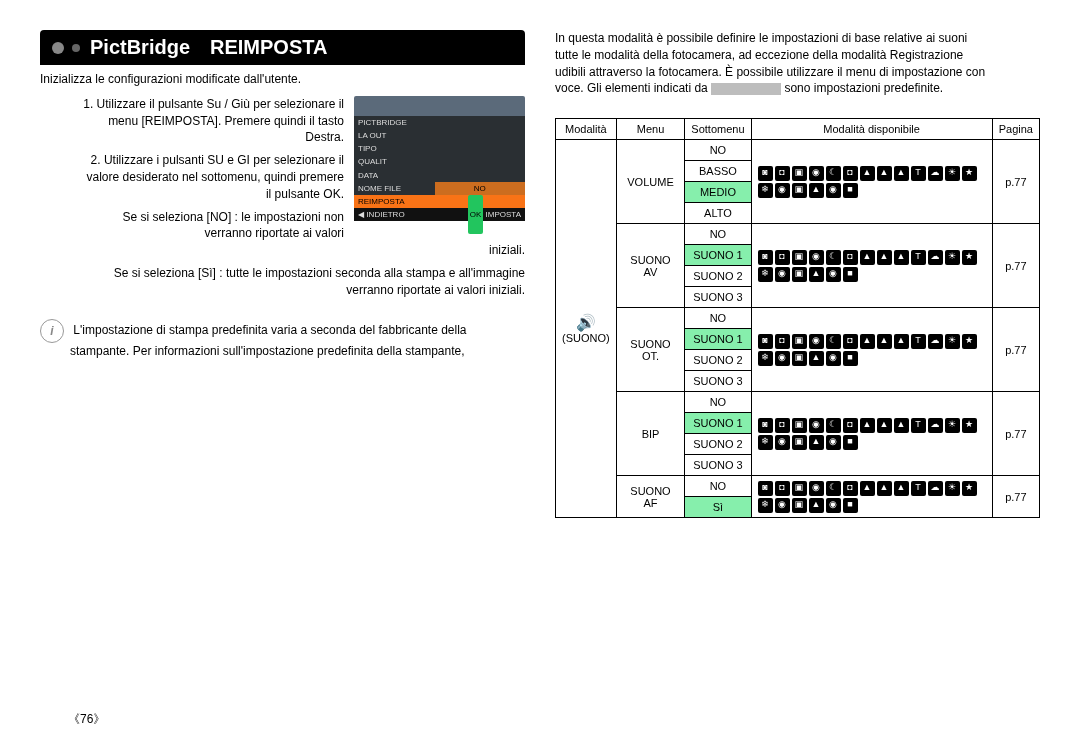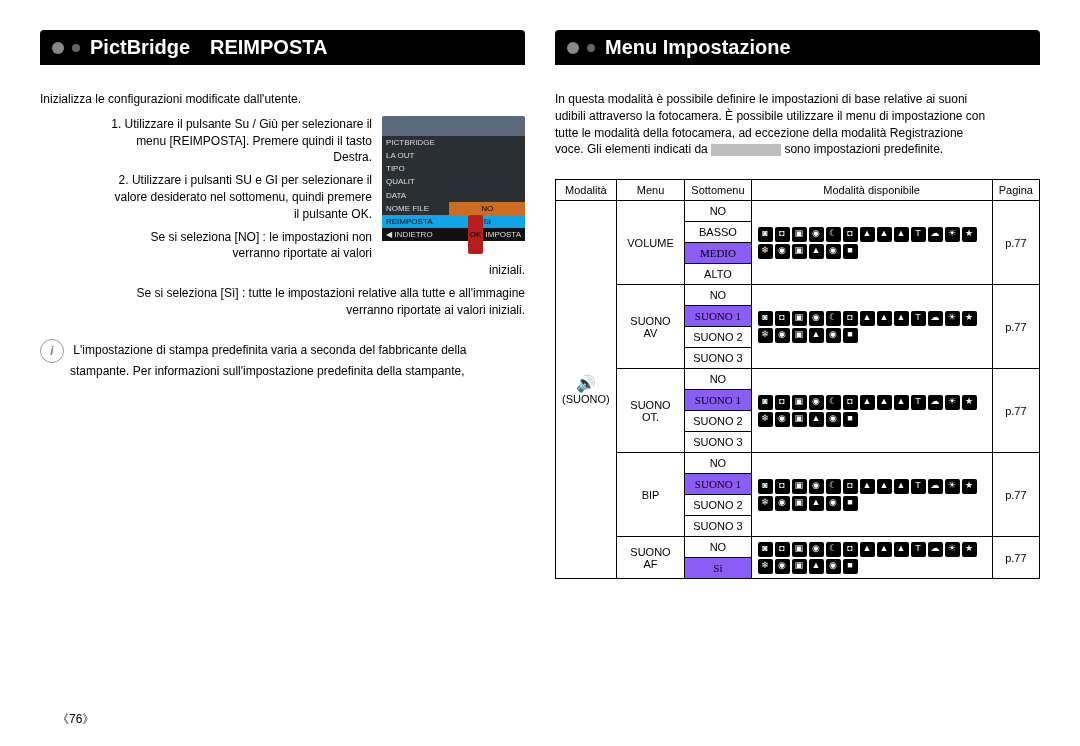--- a/index.html
+++ b/index.html
@@ -30,7 +30,7 @@
     padding: 6px 20px 6px 50px;
     border-radius: 4px 4px 0 0;
     position: relative;
-    margin-bottom: 26px;
+    margin-bottom: 6px;
   }
   .tab-header::before {
     content: "";

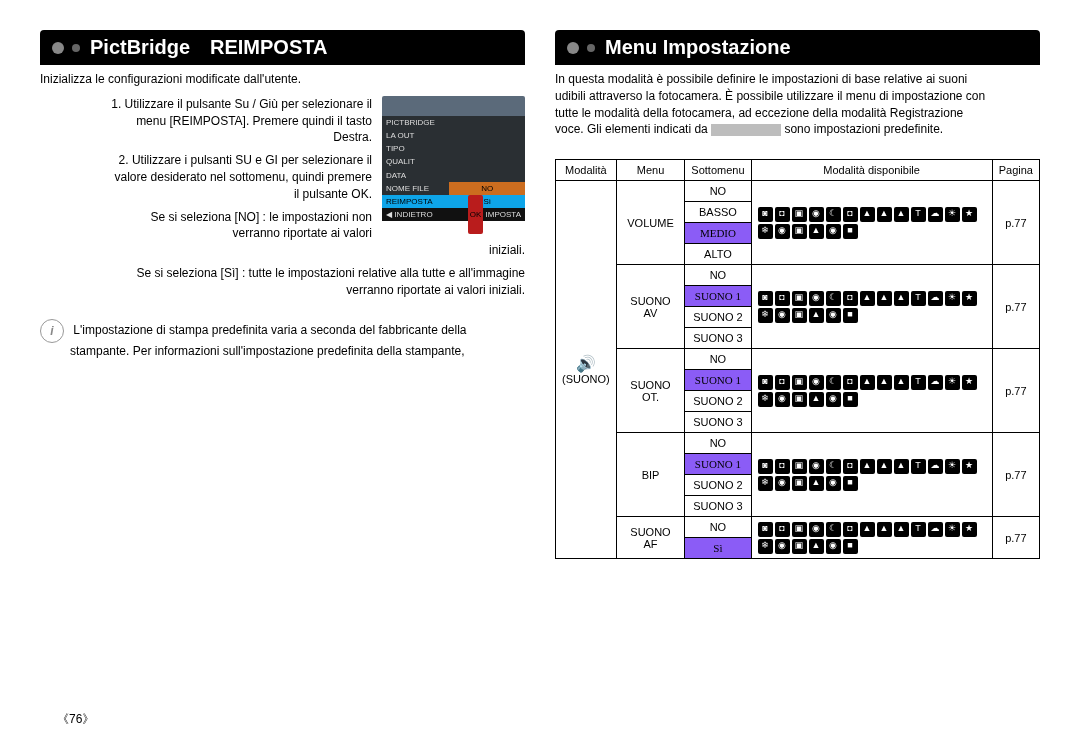--- a/index.html
+++ b/index.html
@@ -202,7 +202,6 @@
   </div>
 
   <div class="col">
-    <div class="tab-header">Menu Impostazione</div>
     <div class="body-text">
       <div>In questa modalità è possibile definire le impostazioni di base relative ai suoni</div>
       <div>udibili attraverso la fotocamera. È possibile utilizzare il menu di impostazione con</div>

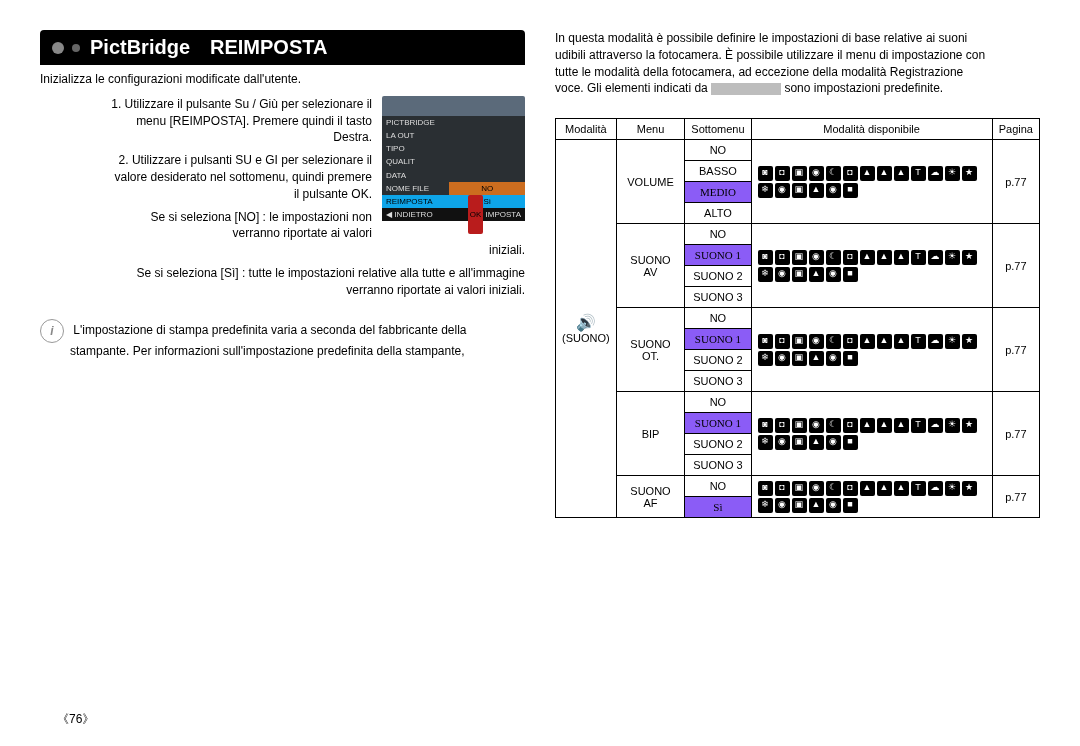--- a/index.html
+++ b/index.html
@@ -204,8 +204,8 @@
   <div class="col">
     <div class="body-text">
       <div>In questa modalità è possibile definire le impostazioni di base relative ai suoni</div>
+      <div>tutte le modalità della fotocamera, ad eccezione della modalità Registrazione</div>
       <div>udibili attraverso la fotocamera. È possibile utilizzare il menu di impostazione con</div>
-      <div>tutte le modalità della fotocamera, ad eccezione della modalità Registrazione</div>
       <div>
         <span>voce. Gli elementi indicati da</span>
         <span class="inline-chip"></span>

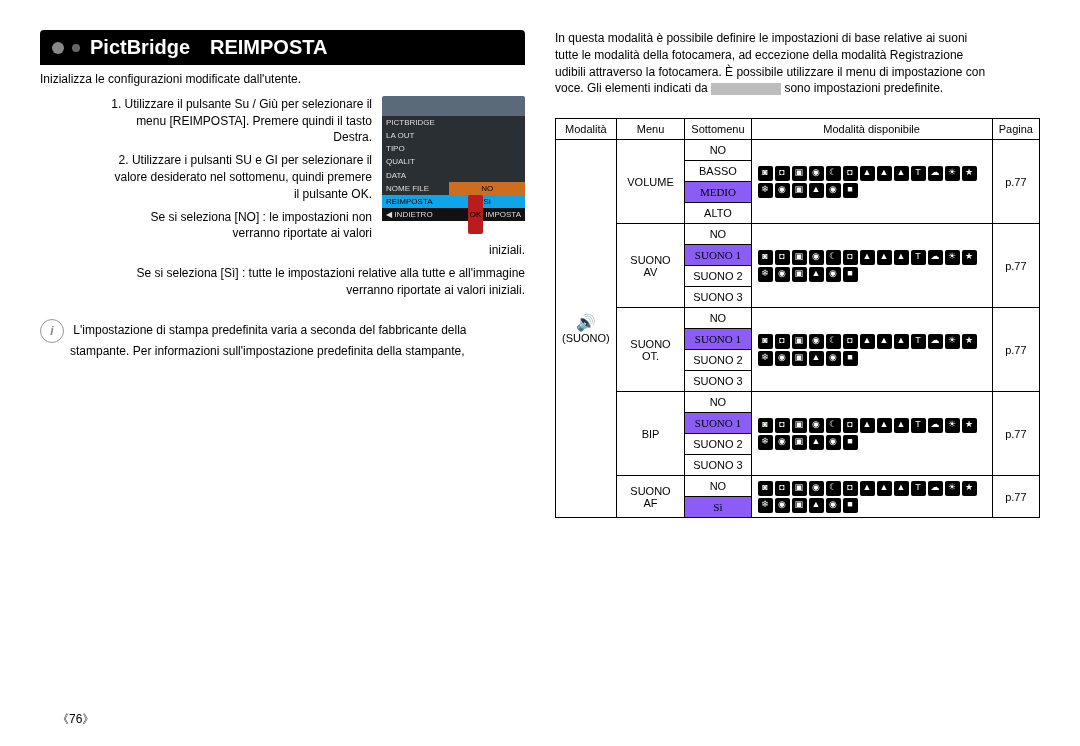--- a/index.html
+++ b/index.html
@@ -63,7 +63,7 @@
   }
   .osd {
     float: right;
-    width: 143px;
+    width: 171px;
     margin: 0 0 6px 10px;
   }
   .osd .shot { height: 20px; background: #5b6a7a; border-radius: 2px 2px 0 0; }

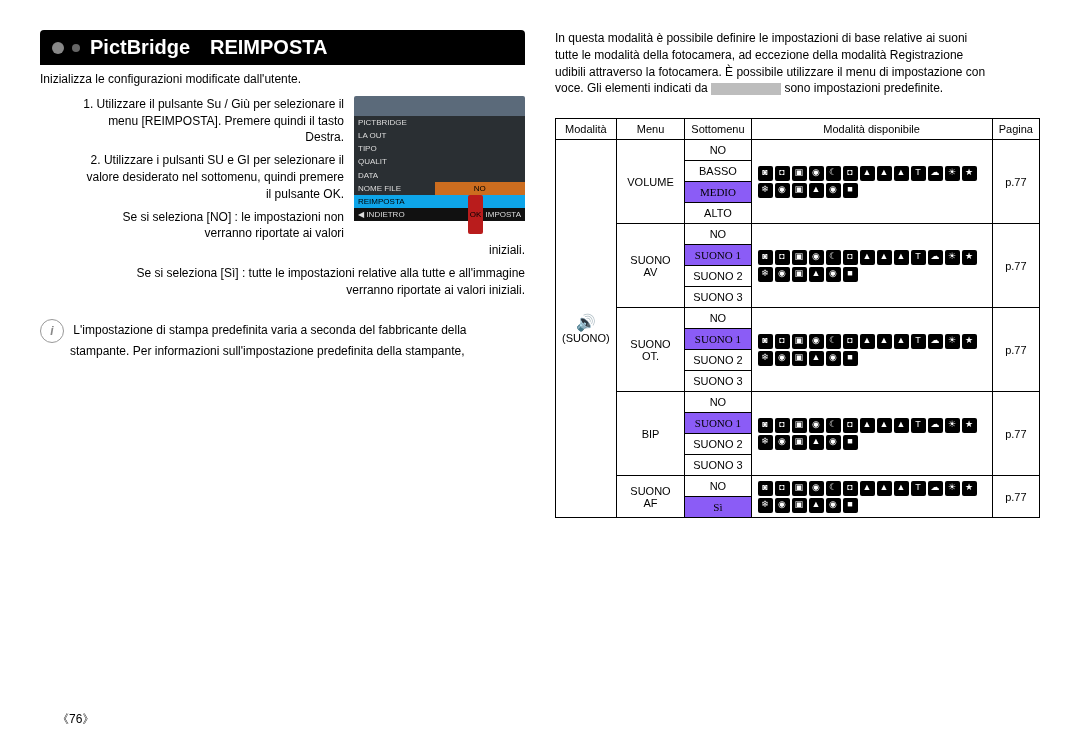--- a/index.html
+++ b/index.html
@@ -95,7 +95,7 @@
     vertical-align: middle;
   }
   table.settings th { font-weight: normal; }
-  td.shade { background: #8b5cf6; font-family: Liberation Serif, serif; }
+  td.shade { background: #86efac; }
   td.mode-cell { font-size: 10px; line-height: 1.3; }
   .icon-grid {
     display: flex;

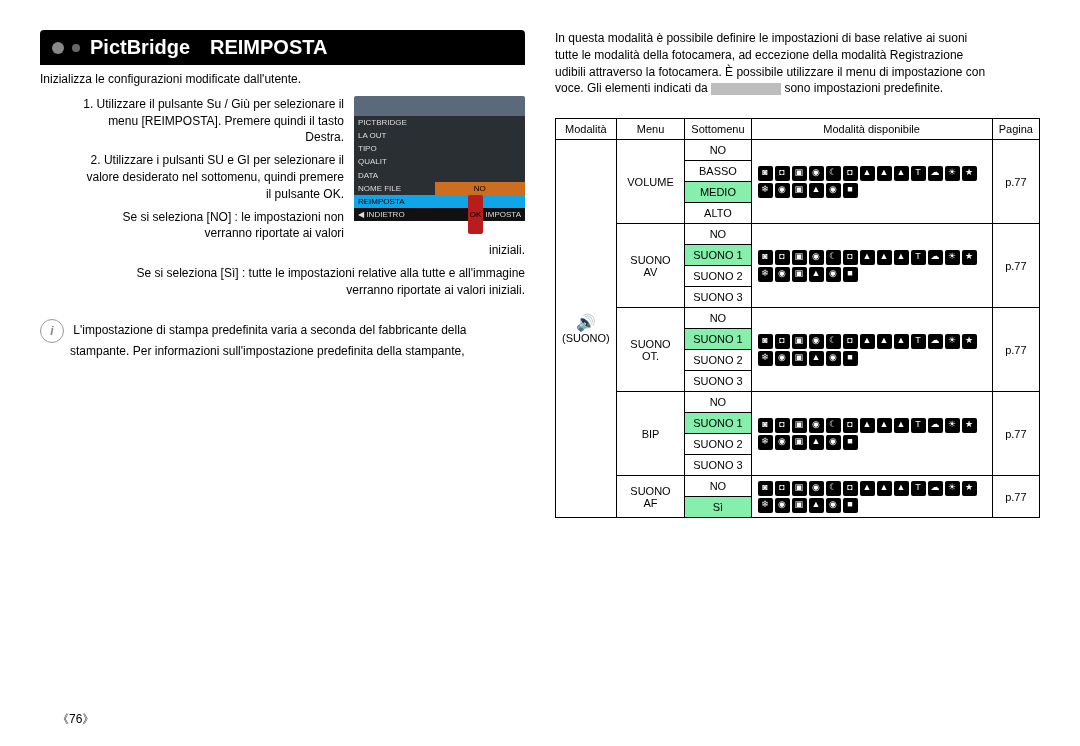--- a/index.html
+++ b/index.html
@@ -69,7 +69,7 @@
   .osd .shot { height: 20px; background: #5b6a7a; border-radius: 2px 2px 0 0; }
   .osd table { width: 100%; border-collapse: collapse; background: #2a2f33; font-size: 8px; color: #ddd; }
   .osd td { padding: 1px 4px; }
-  .osd .hl { background: #0ea5e9; color: #000; }
+  .osd .hl { background: #f97316; color: #000; }
   .osd .hlcell { background: #cc6d1f; color: #000; text-align: center; }
   .osd .footer td { background: #111; }
   .osd .footer .arrow { text-align: left; margin-top: 26px; }

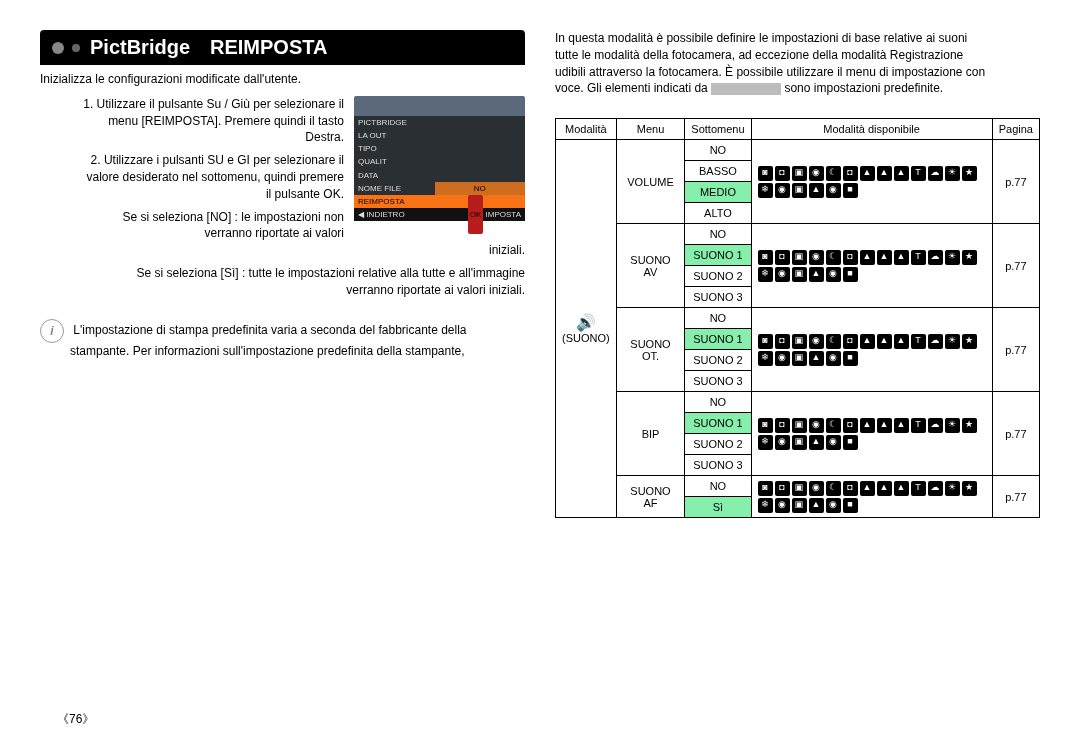--- a/index.html
+++ b/index.html
@@ -165,7 +165,7 @@
                 </tr>
           <tr class="footer">
             <td class="arrow"><span>◀</span> <span>INDIETRO</span></td>
-            <td class="ok"><span style="background:#b91c1c;color:#000;padding:15px 2px;border-radius:2px">OK</span> <span>IMPOSTA</span></td>
+            <td class="ok"><span style="background:#22c55e;color:#000;padding:15px 2px;border-radius:2px">OK</span> <span>IMPOSTA</span></td>
           </tr>
         </tbody>
             </table>

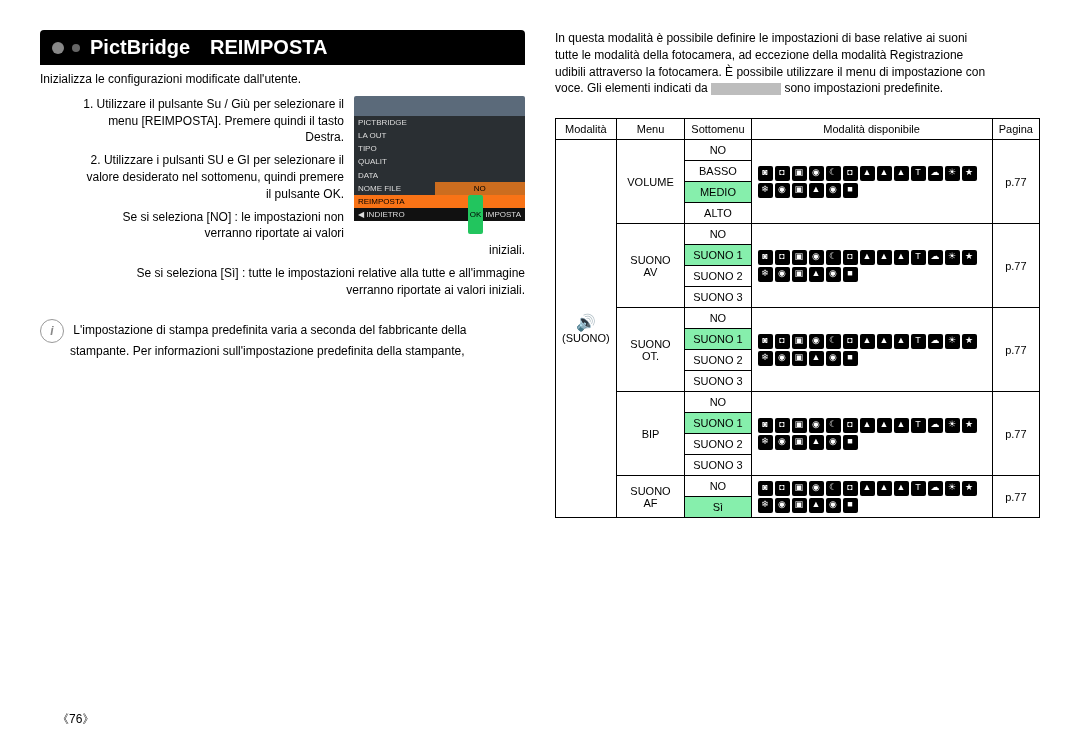--- a/index.html
+++ b/index.html
@@ -187,7 +187,7 @@
           <span class="dbl-indent">verranno riportate ai valori iniziali.</span>
         </div>
         <div class="li">
-          <span>Se si seleziona [Sì]   : tutte le impostazioni relative alla tutte e all'immagine</span><br>
+          <span>Se si seleziona [Sì]   : tutte le impostazioni seconda alla stampa e all'immagine</span><br>
           <span class="dbl-indent">verranno riportate ai valori iniziali.</span>
         </div>
       </div>

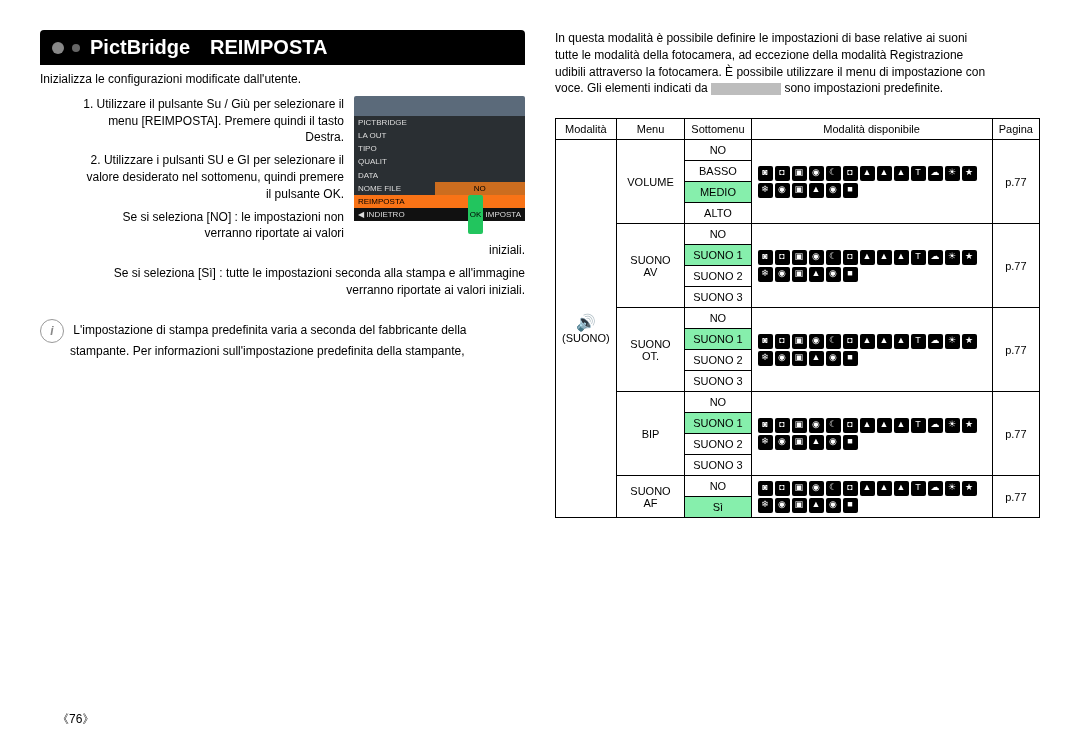--- a/index.html
+++ b/index.html
@@ -117,7 +117,7 @@
 
   .pagenum {
     position: absolute;
-    left: 57px;
+    left: 68px;
     bottom: 18px;
     font-size: 12px;
   }

